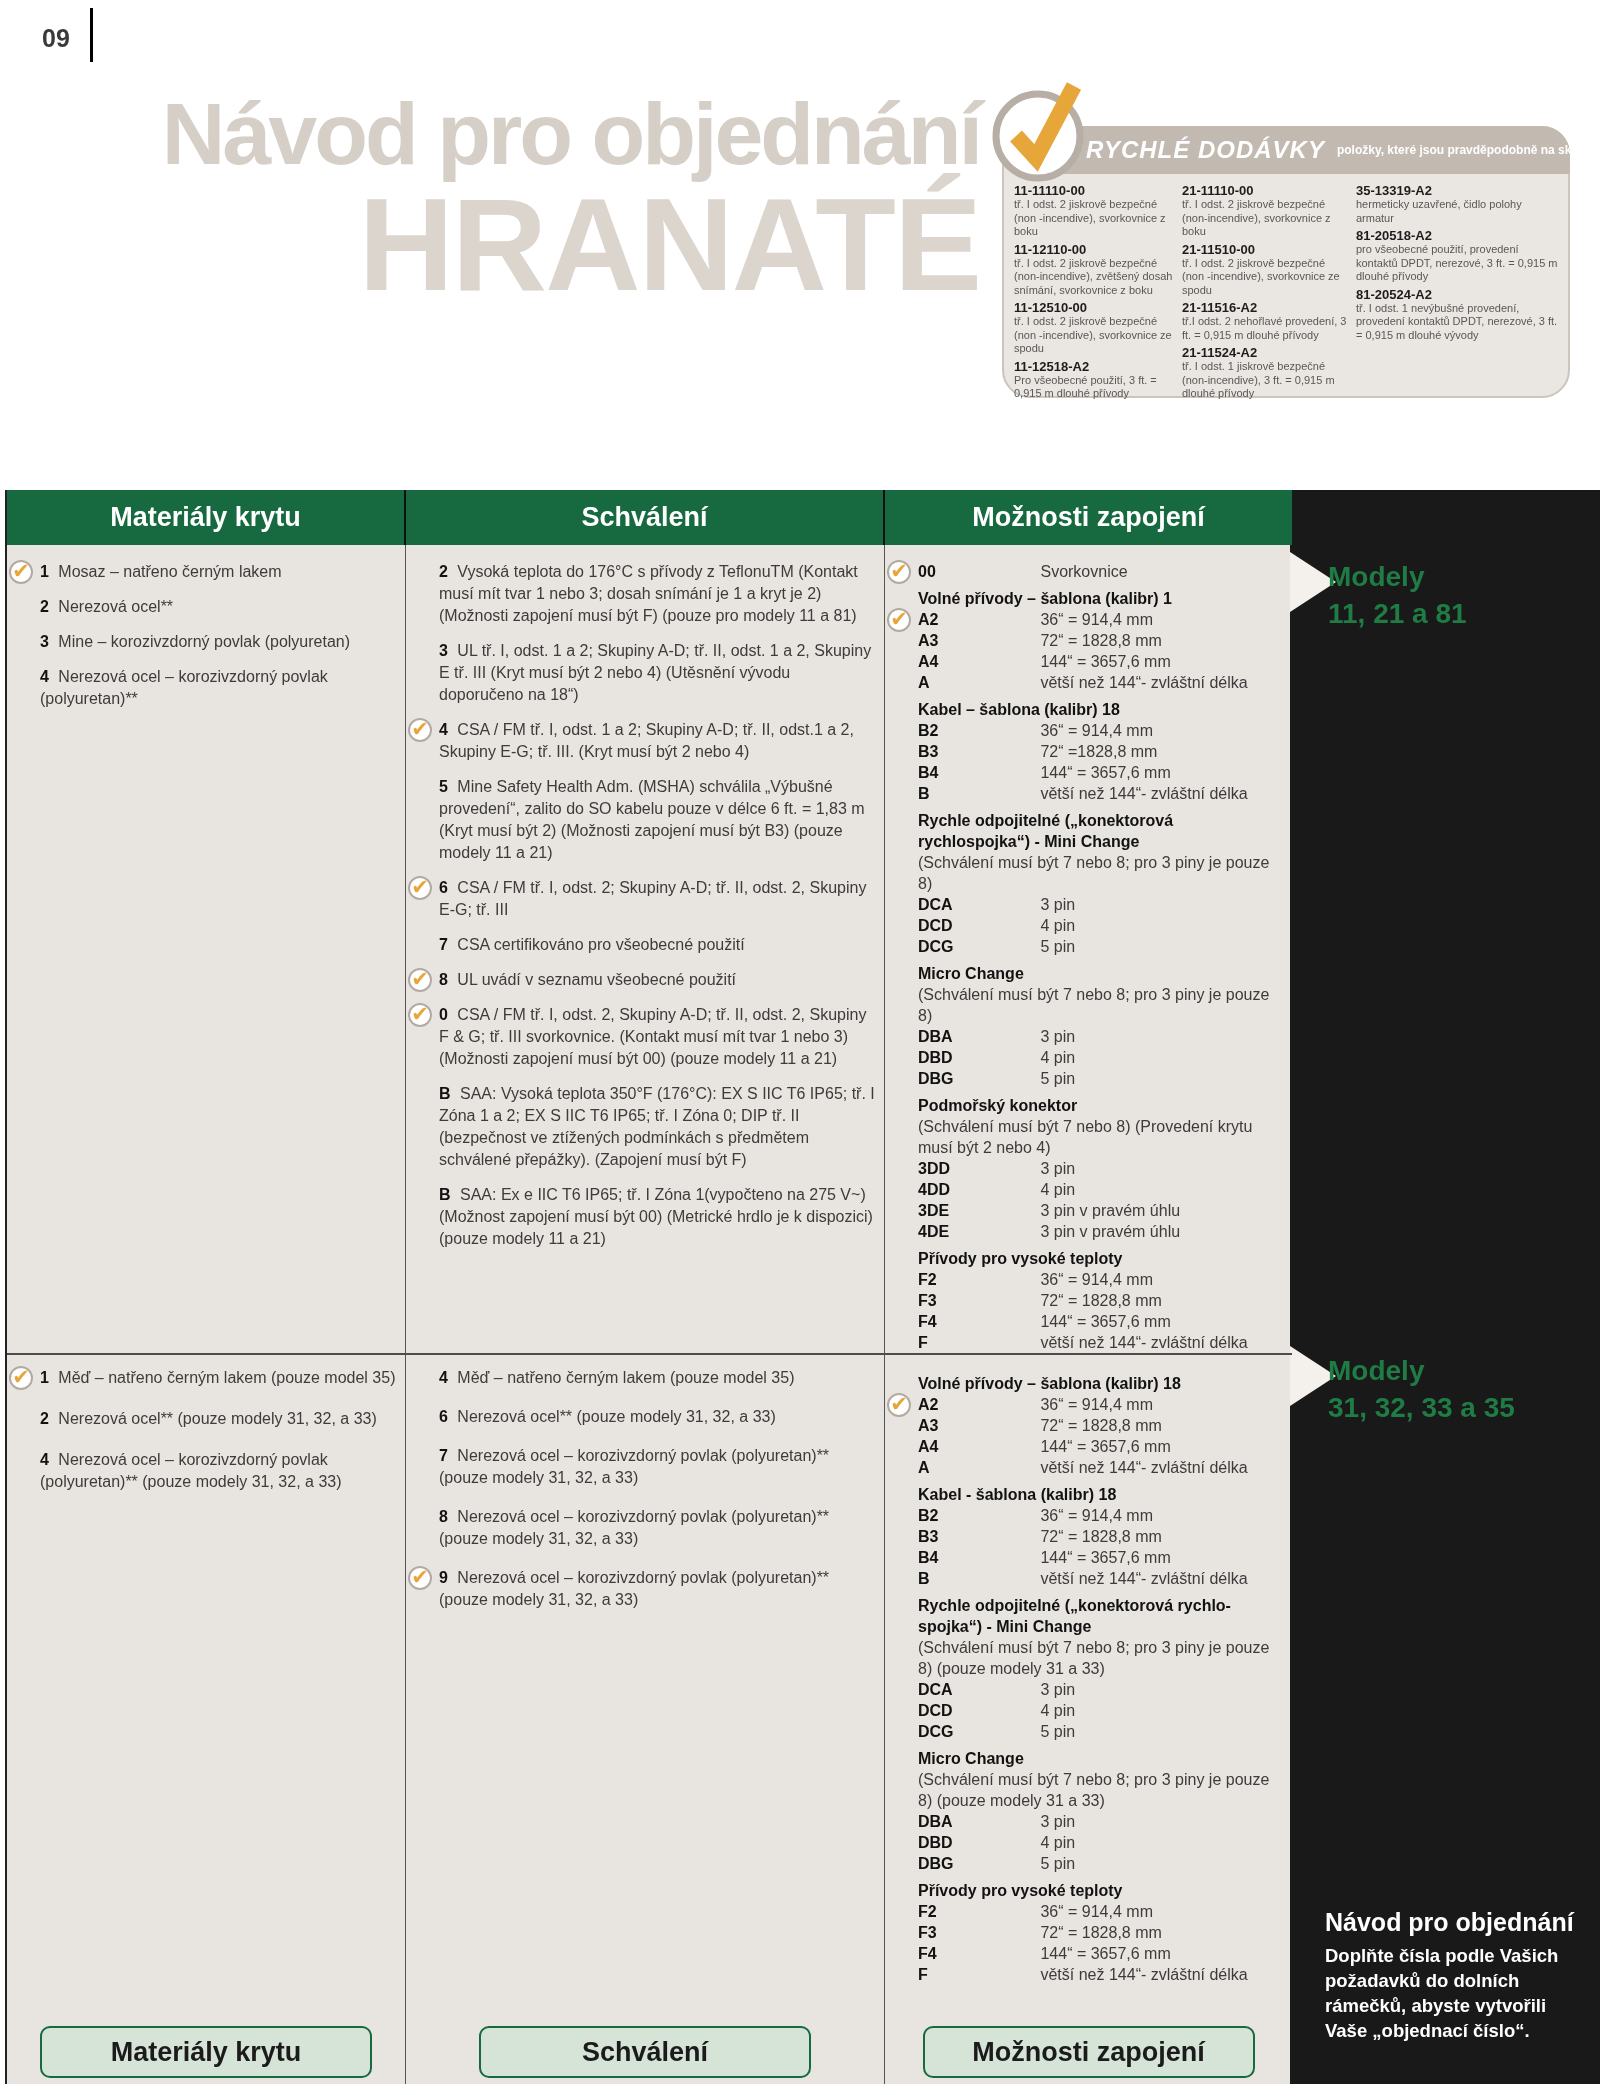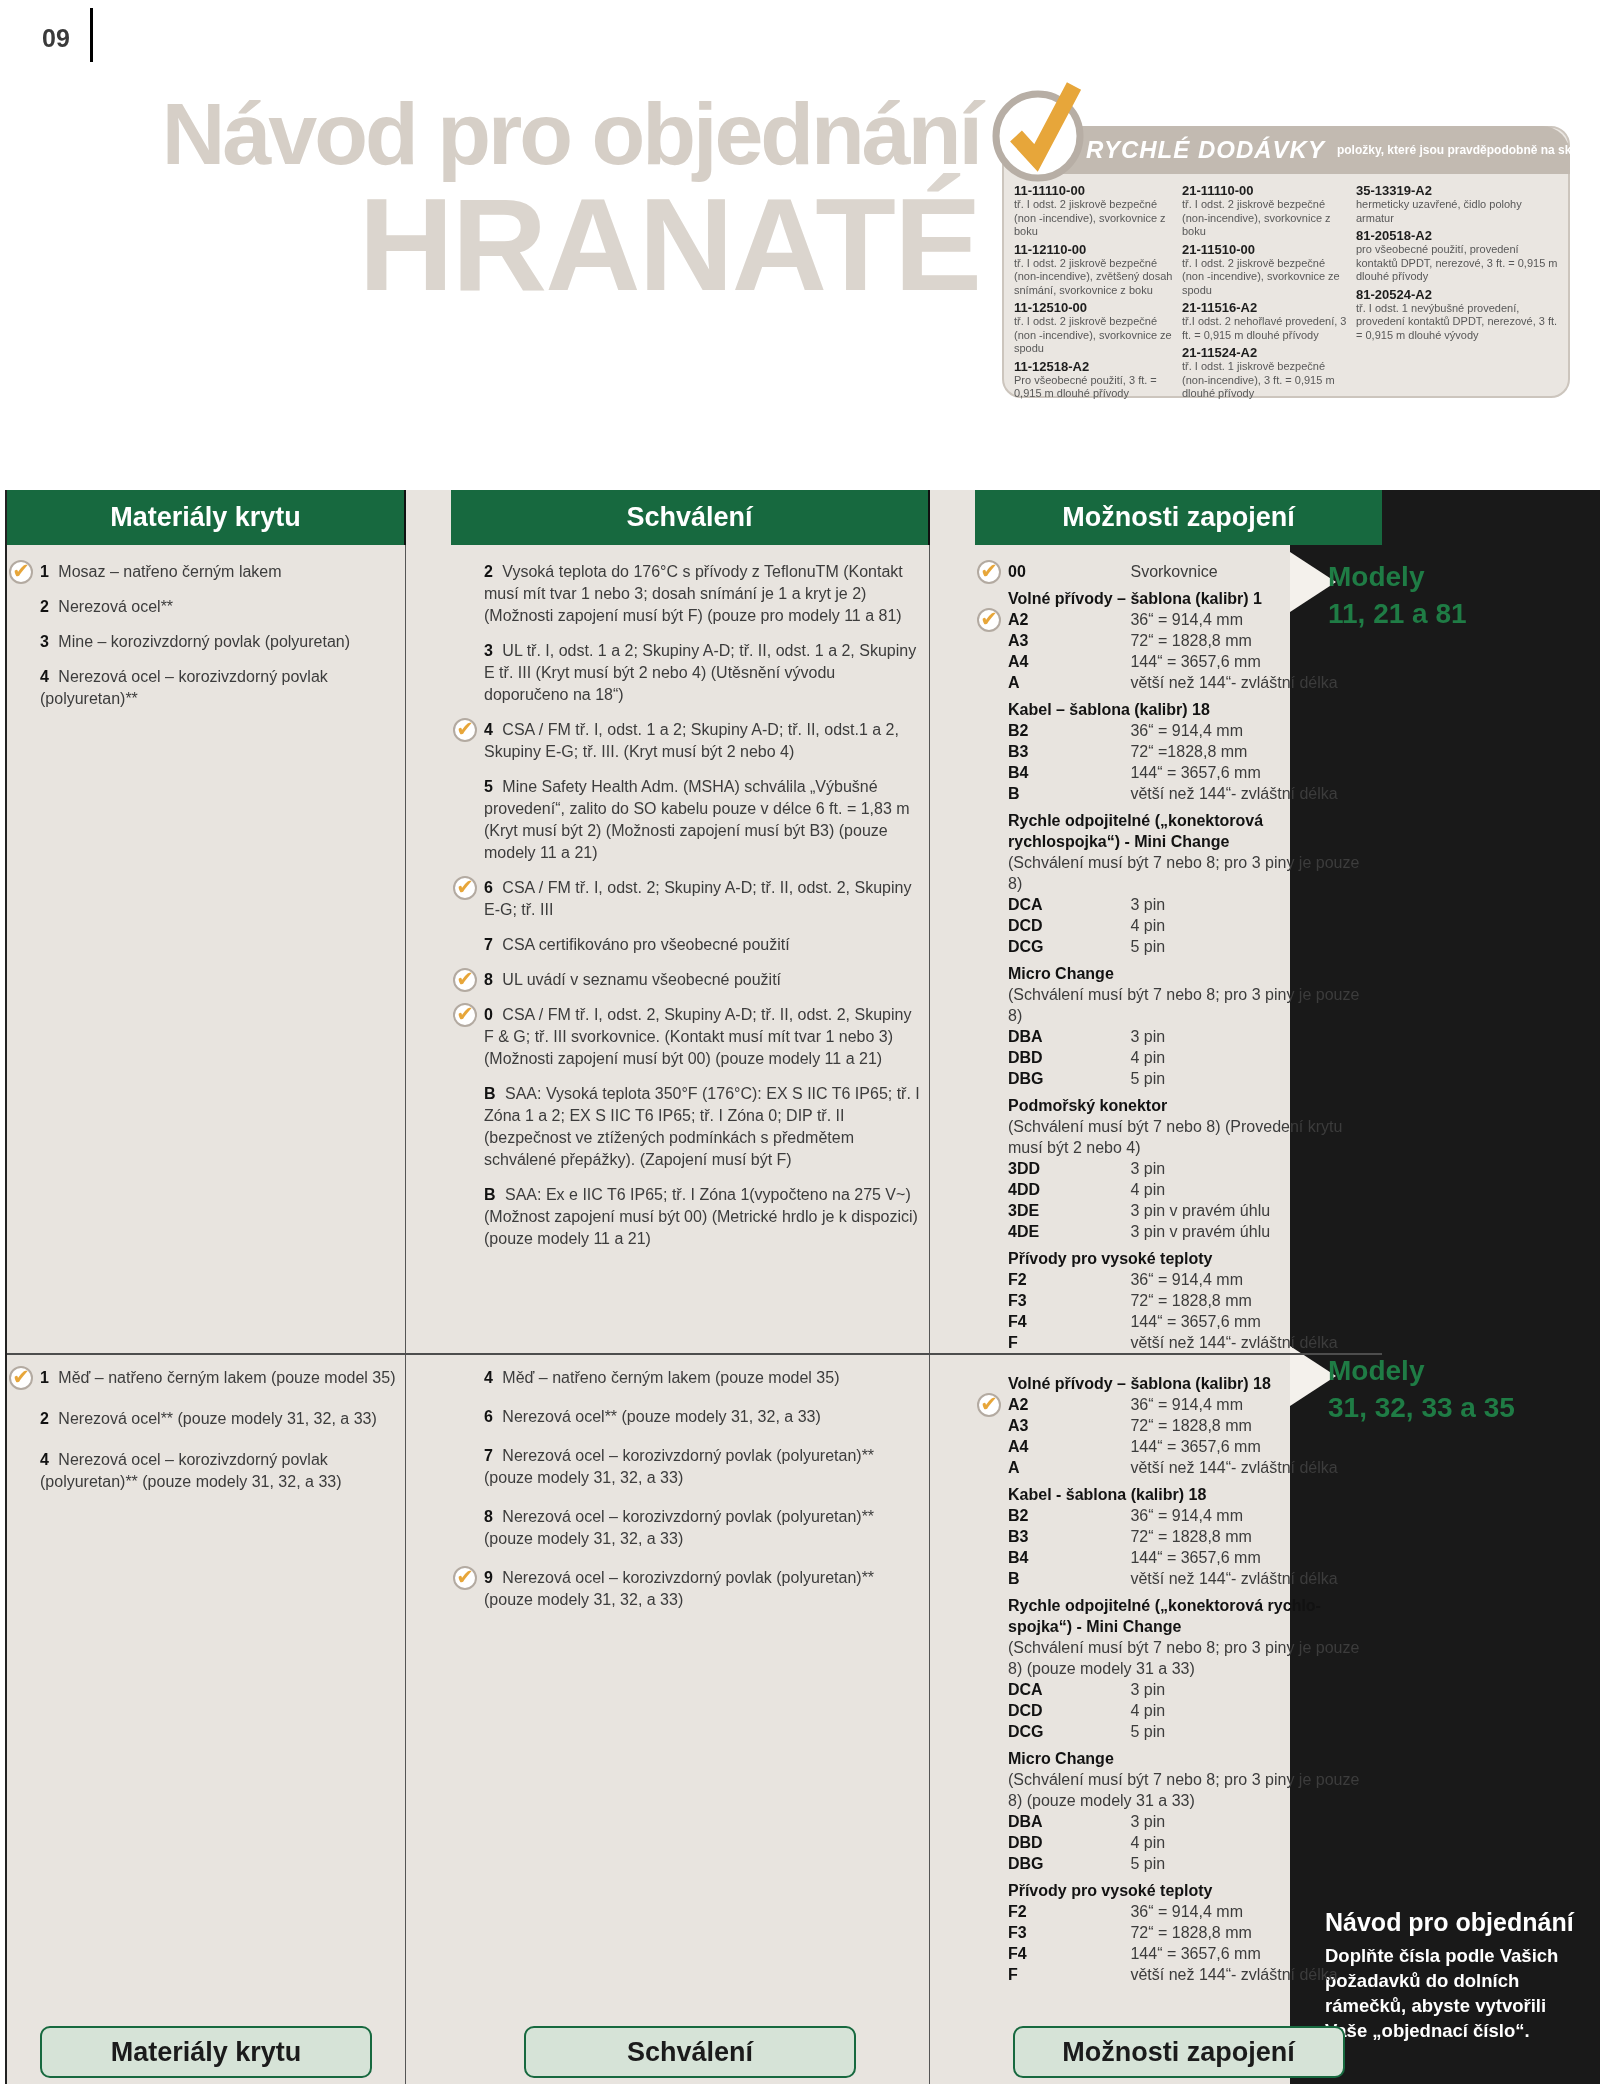--- a/index.html
+++ b/index.html
@@ -15,7 +15,7 @@
 
   
   .qd{position:absolute;left:1002px;top:126px;width:564px;height:268px;background:#eae6e1;
-      border:2px solid #ccc5bd;border-radius:19px;}
+      border:2px solid #ccc5bd;border-radius:28px;}
   .qd-banner{position:absolute;top:-2px;left:28px;right:-2px;height:48px;background:#c2bab1;
       clip-path:polygon(36px 0,100% 0,100% 100%,0 100%);
       border-top-right-radius:28px;display:flex;align-items:center;padding-left:54px;box-sizing:border-box;}

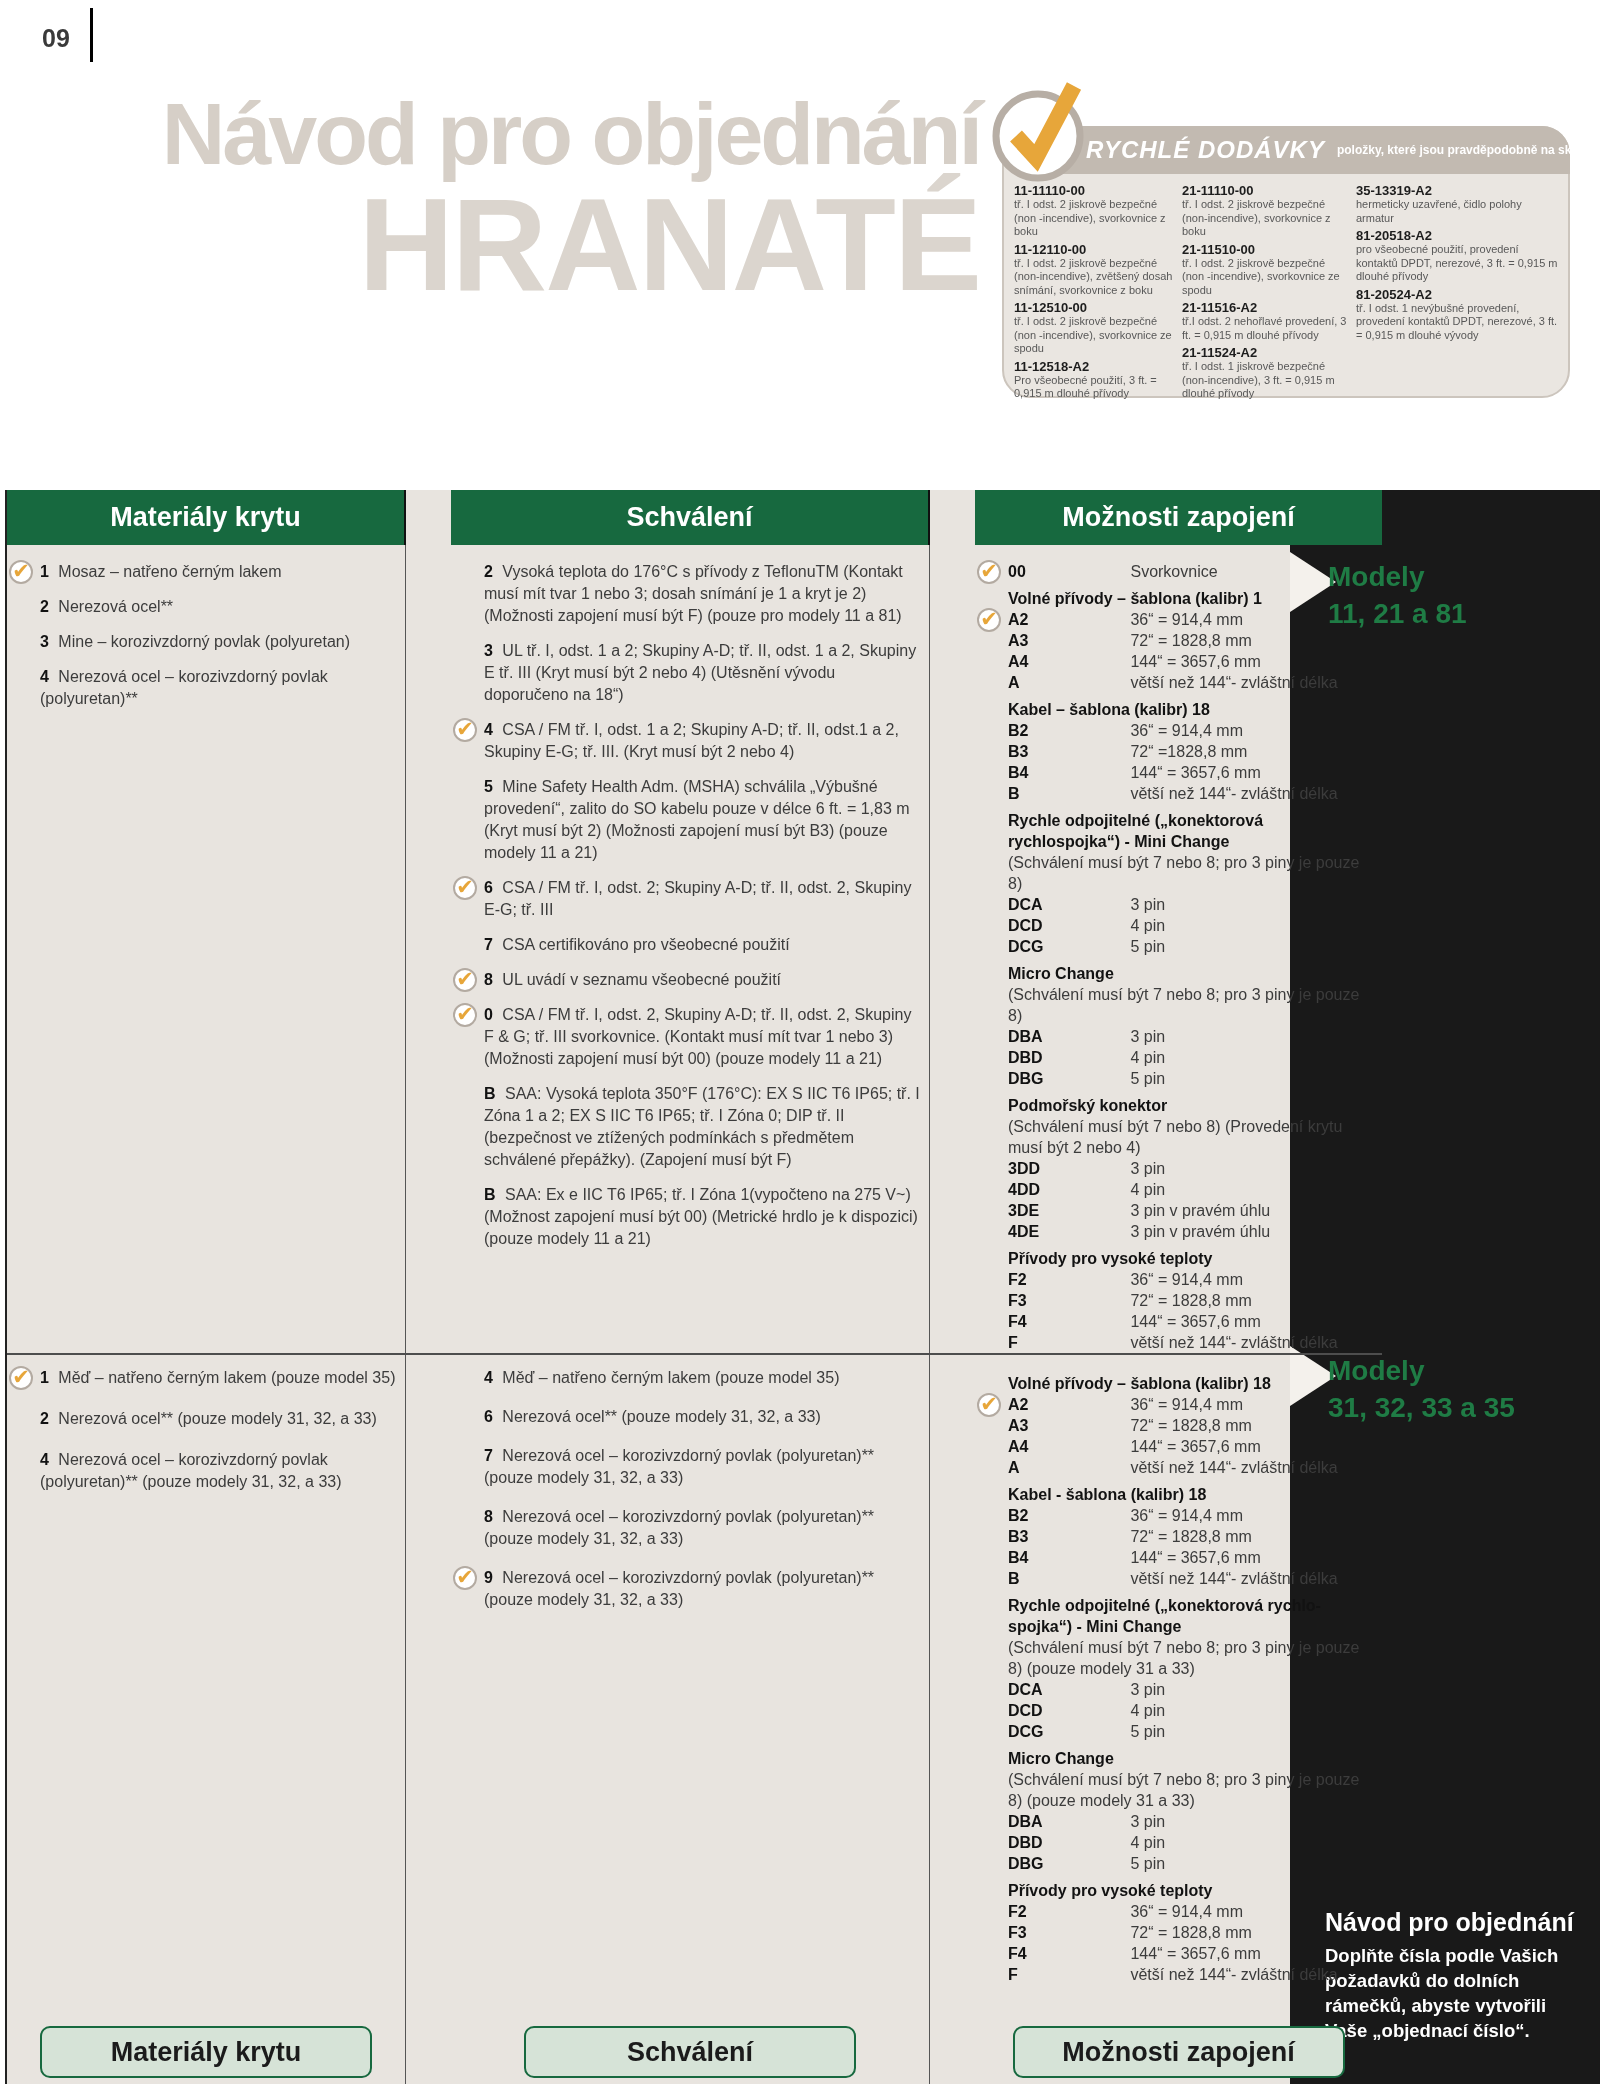--- a/index.html
+++ b/index.html
@@ -47,7 +47,7 @@
   .content{position:absolute;left:5px;top:490px;width:1285px;height:1594px;background:#e8e4df;
            border-left:2px solid #222;box-sizing:border-box;
            display:grid;grid-template-rows:55px 810px 665px 64px;}
-  .row3{display:grid;grid-template-columns:399px 479px 407px;gap:45px;}
+  .row3{display:grid;grid-template-columns:399px 479px 407px;}
   .hdr{background:#17693f;color:#fff;font-size:27px;font-weight:bold;display:flex;align-items:center;
        justify-content:center;border-right:2px solid #101010;}
   .hdr:last-child{border-right:none;}

